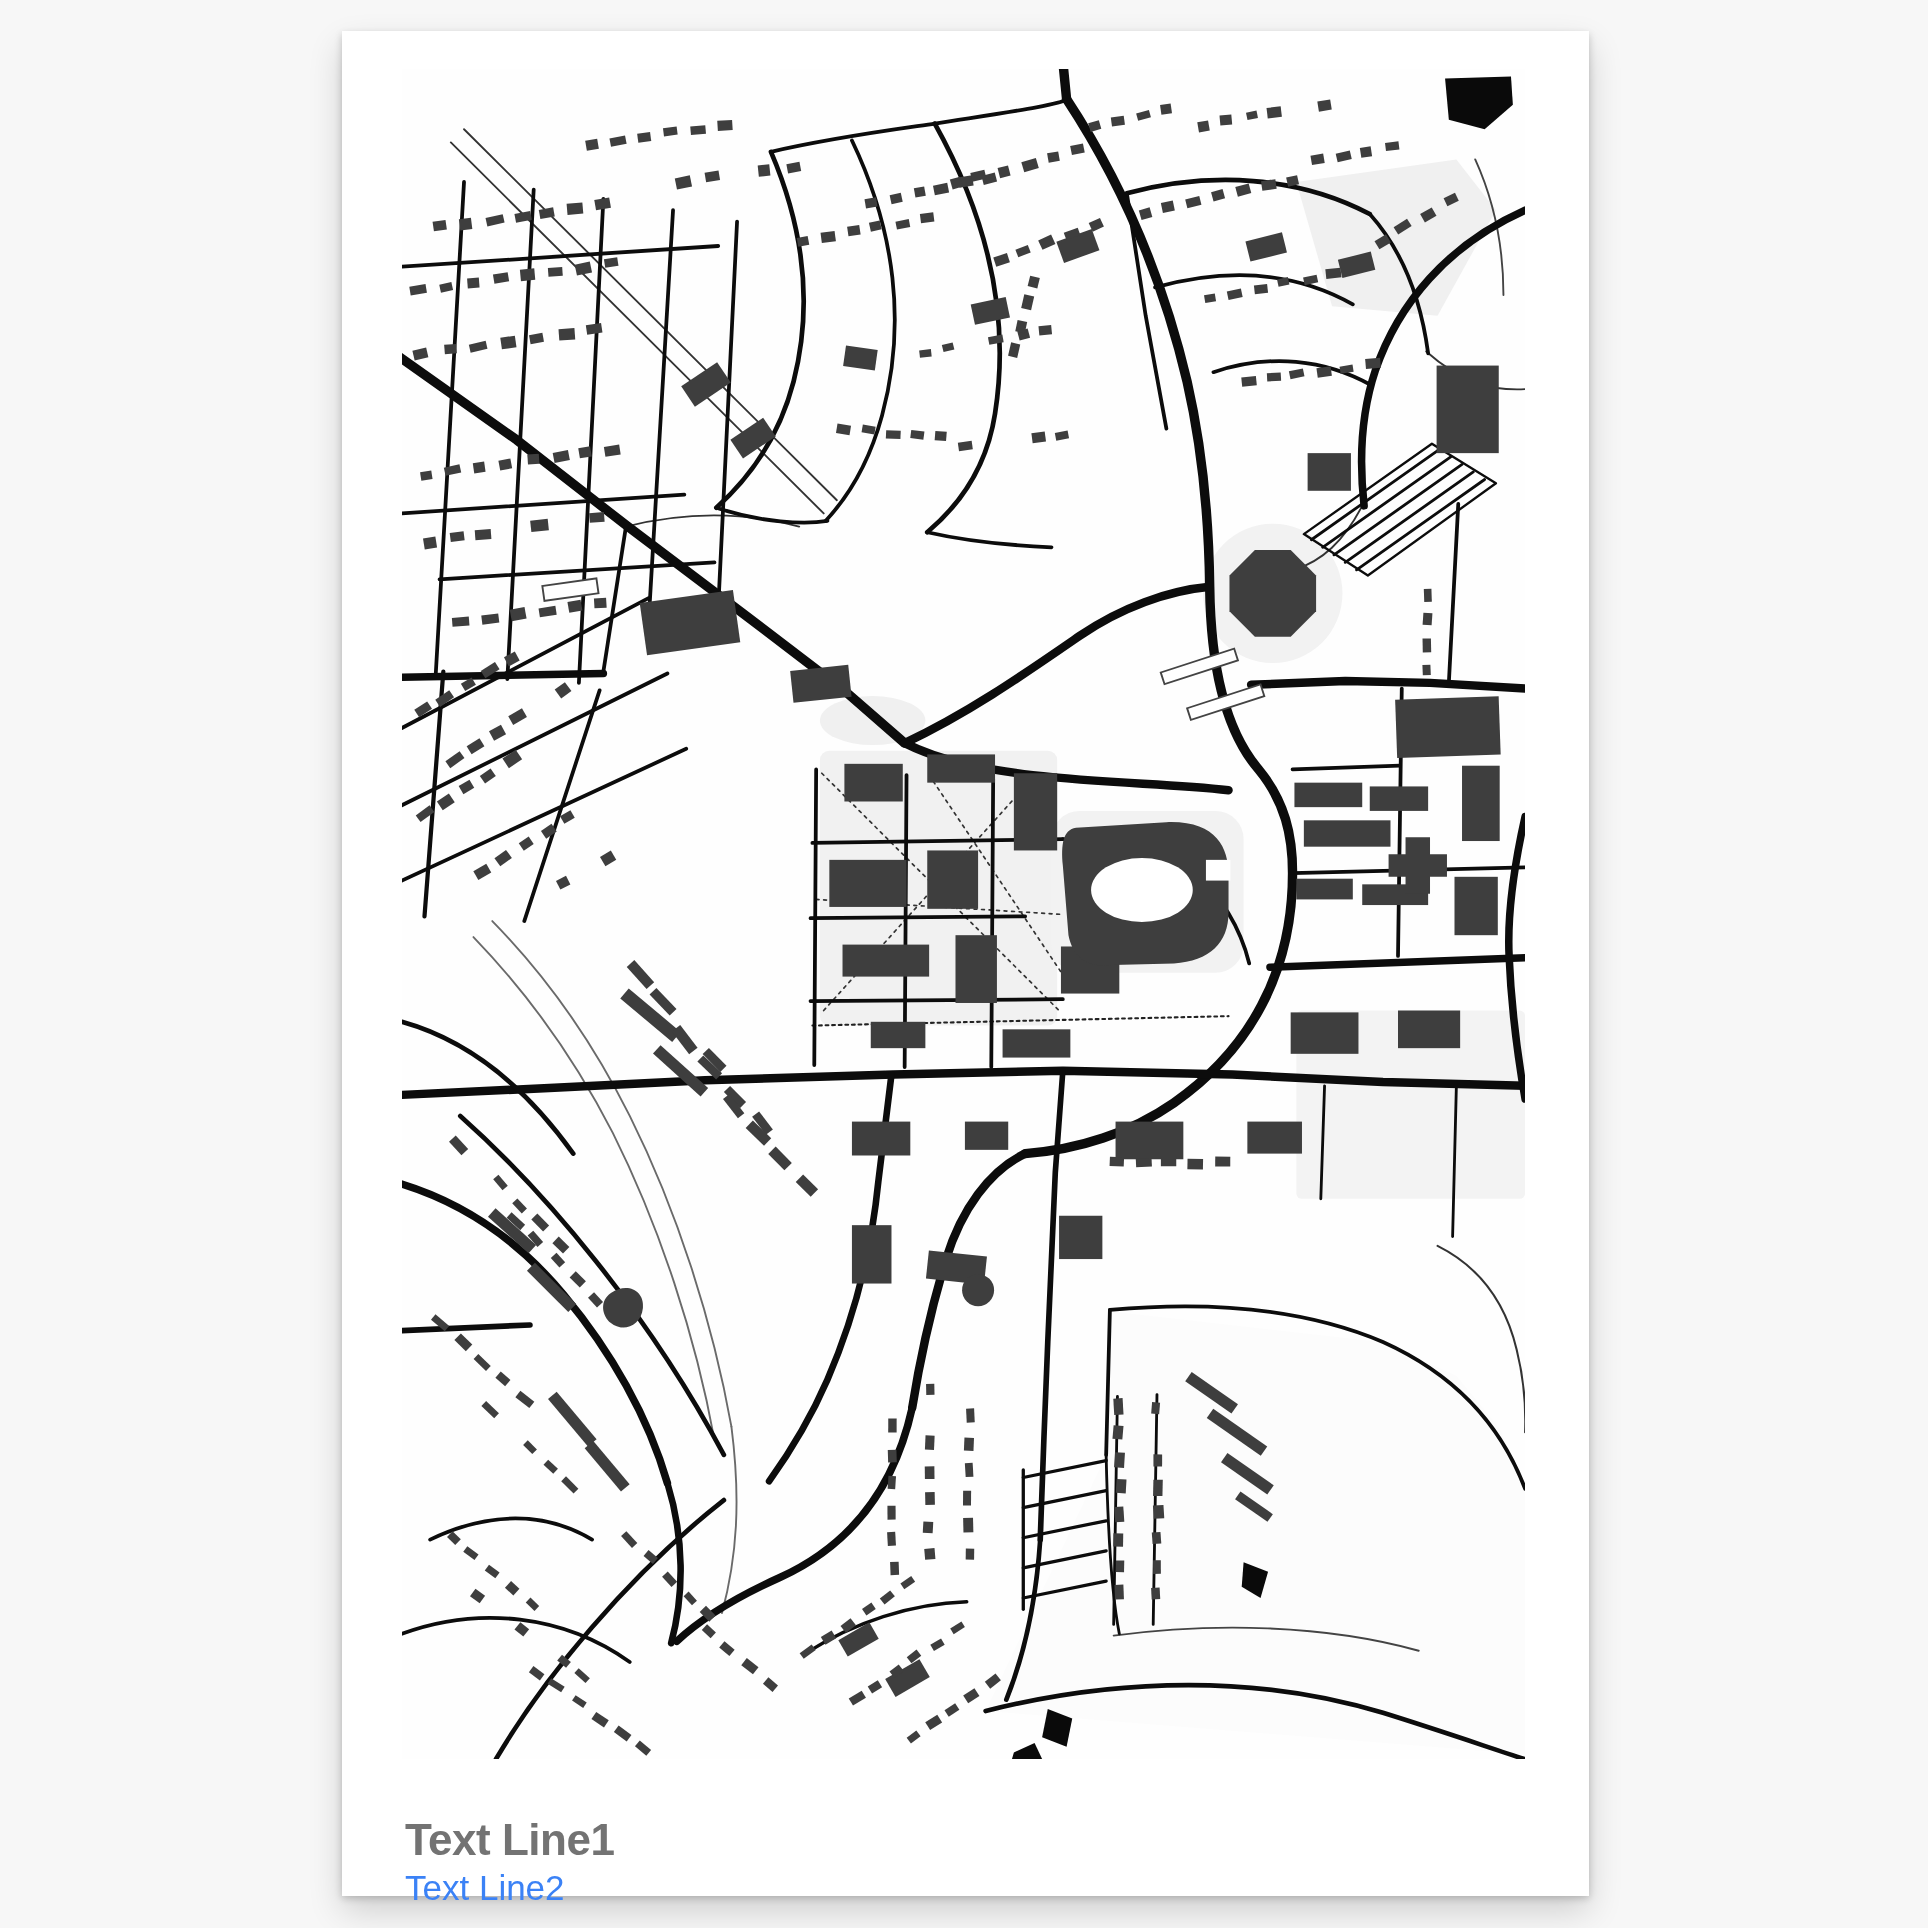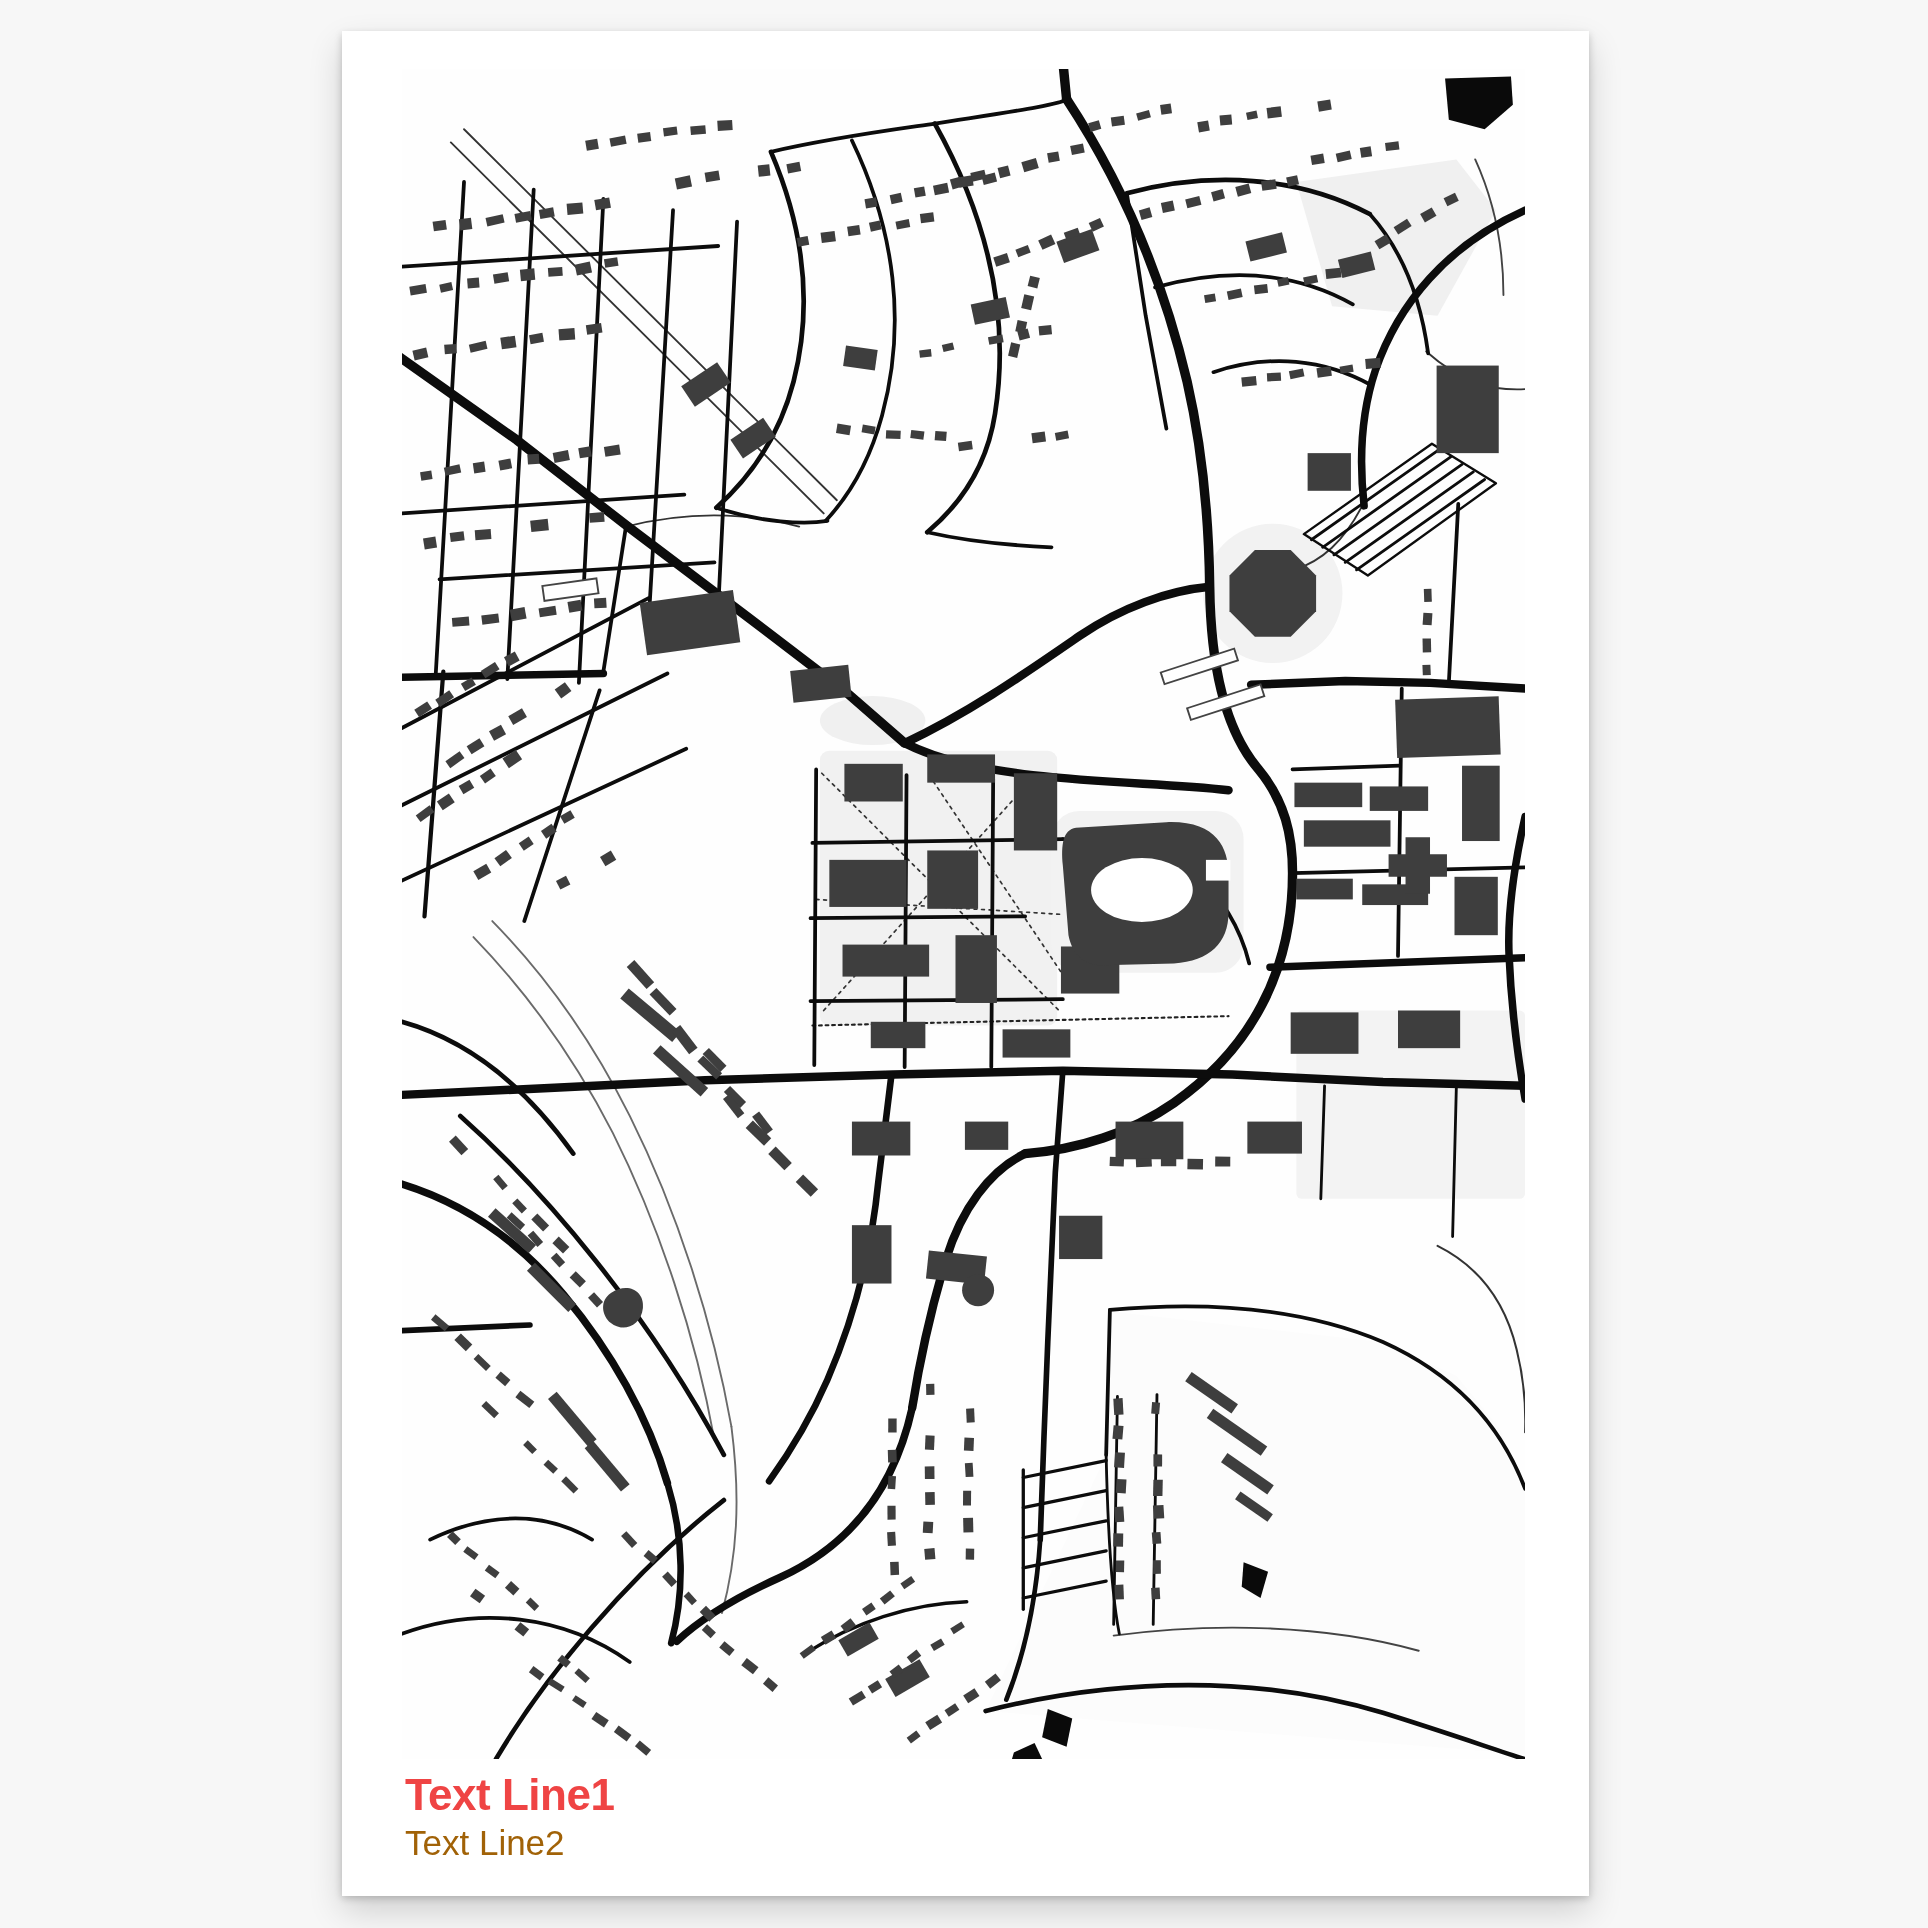--- a/index.html
+++ b/index.html
@@ -472,7 +472,7 @@
       </svg>
   </div>
   <div class="caption">
-    <div class="line1" style="color: #ef4444;">Text Line1</div>
+    <div class="line1" style="color: #737373; margin-top: 45px;">Text Line1</div>
     <div class="line2" style="color: #a16207;">Text Line2</div>
   </div>
 </div>

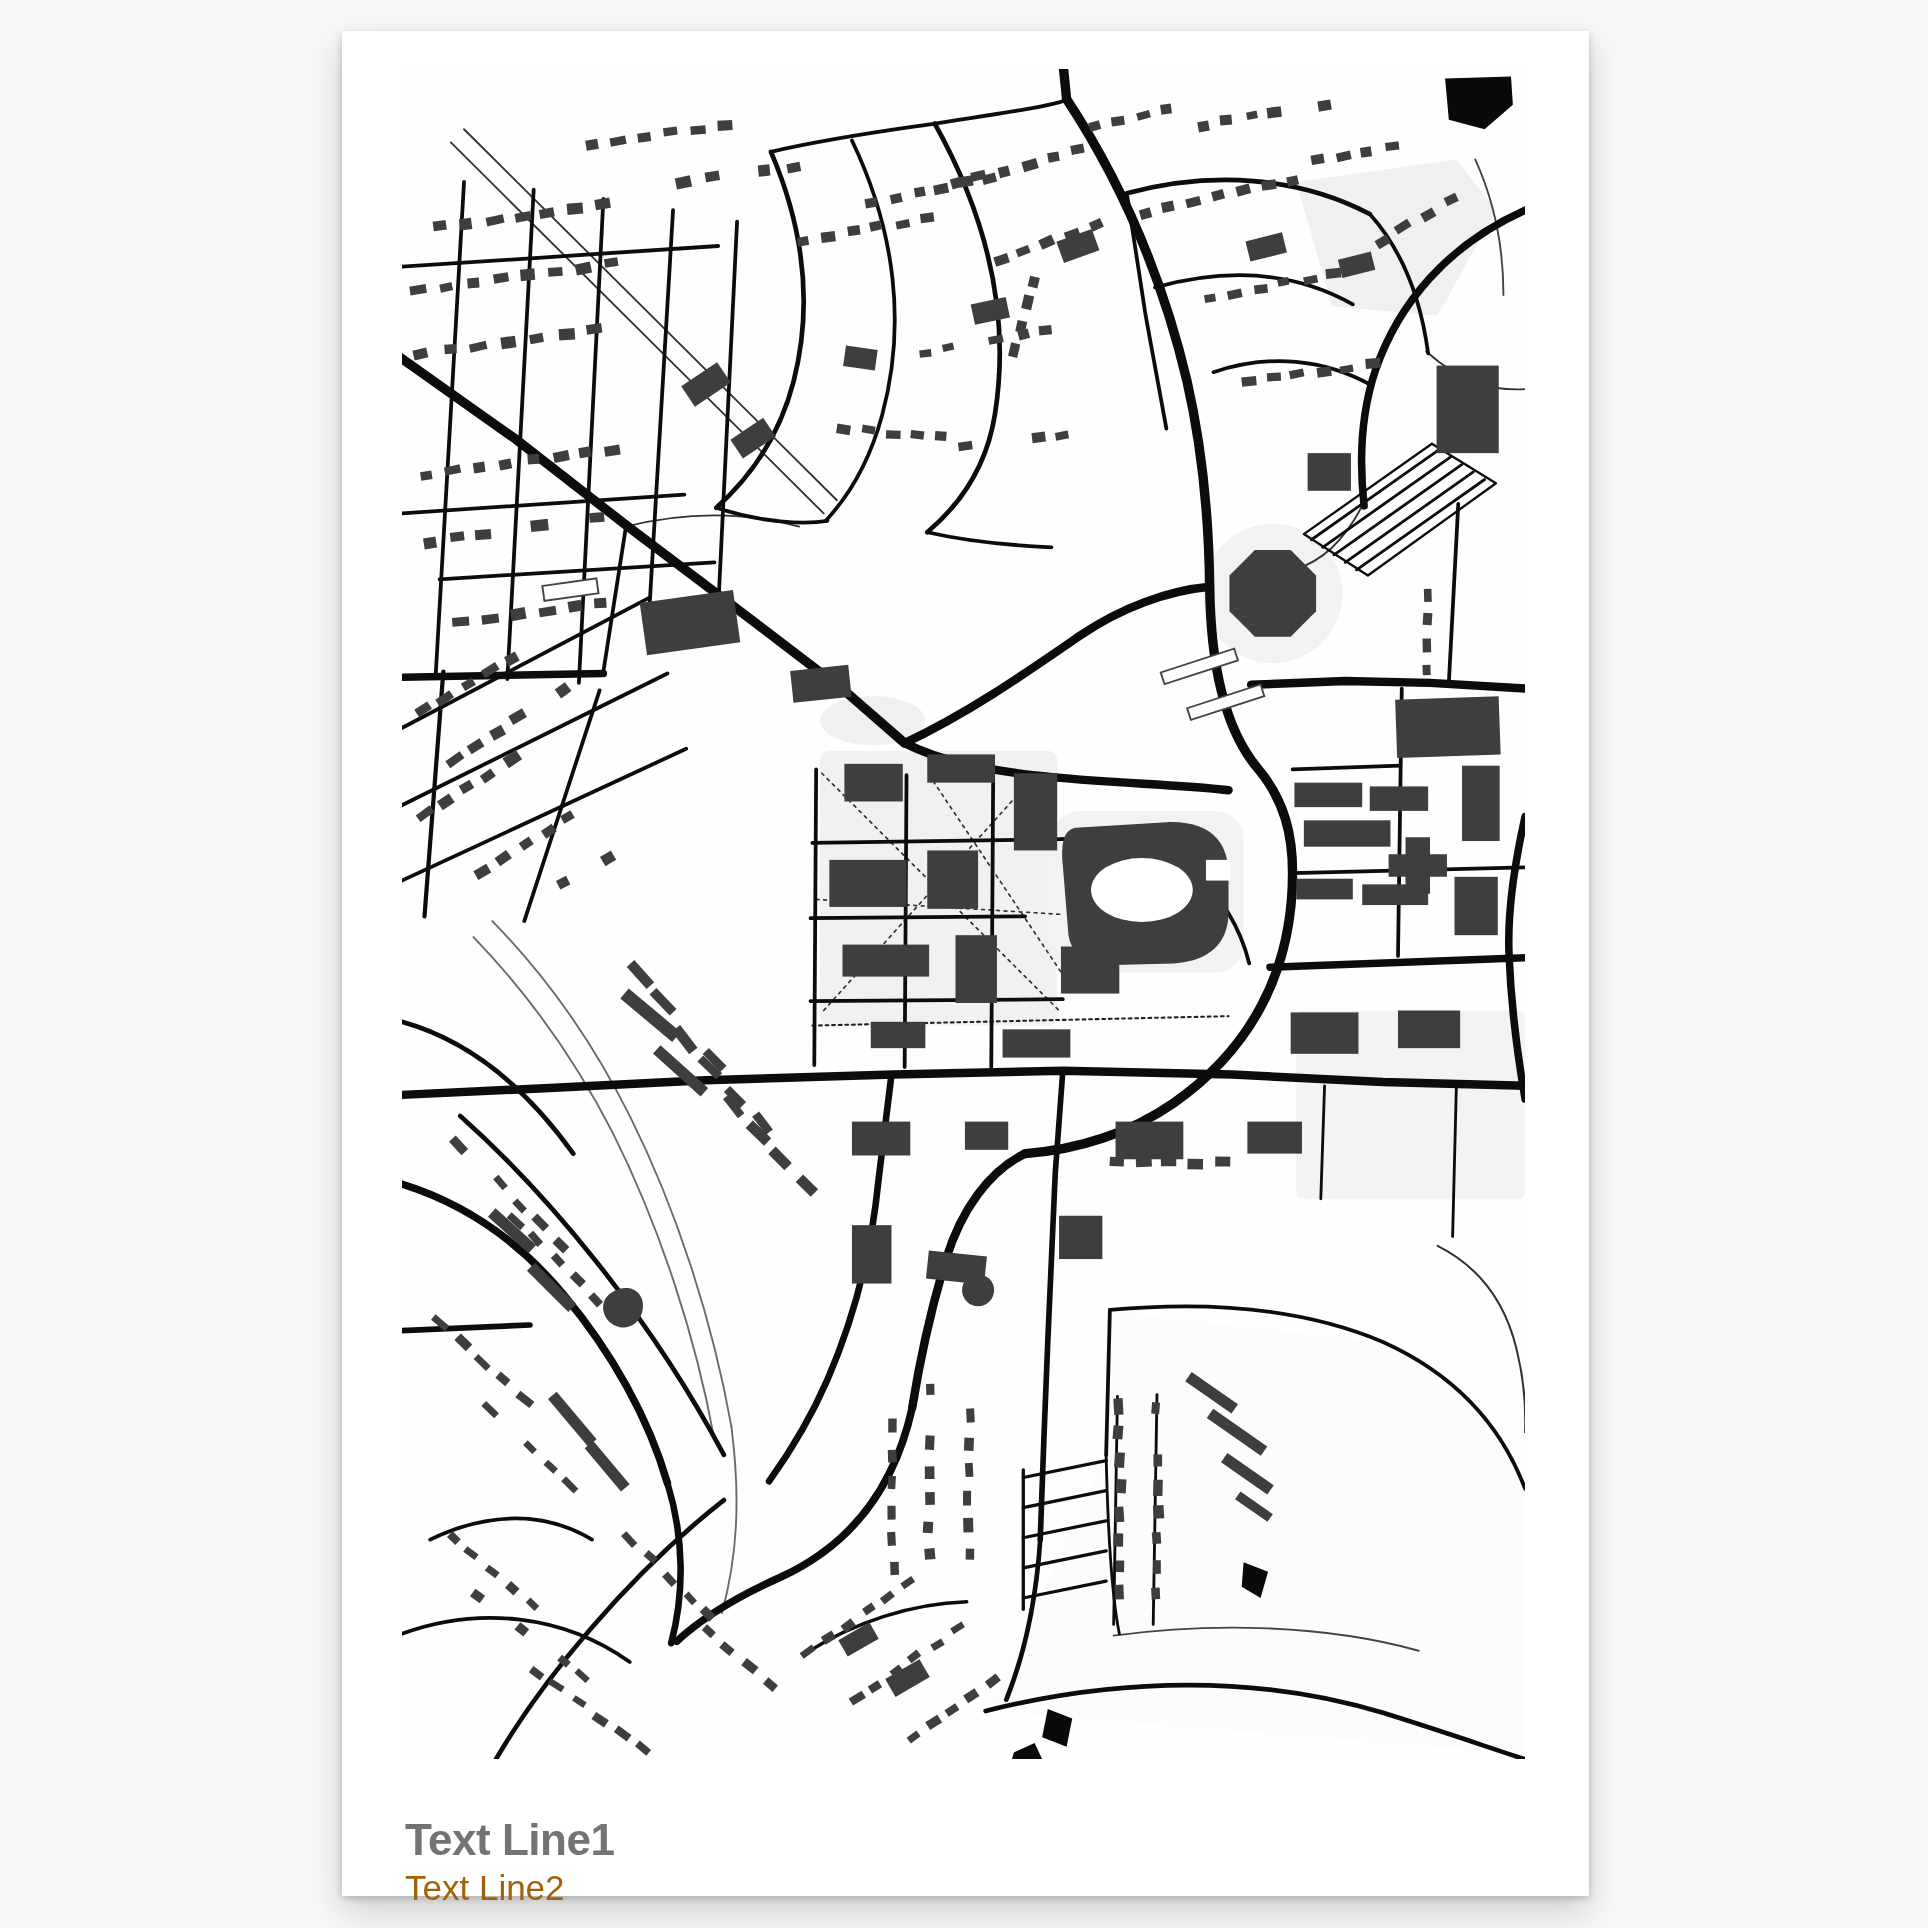--- a/index.html
+++ b/index.html
@@ -473,7 +473,7 @@
   </div>
   <div class="caption">
     <div class="line1" style="color: #737373; margin-top: 45px;">Text Line1</div>
-    <div class="line2" style="color: #a16207;">Text Line2</div>
+    <div class="line2" style="color: #3b82f6;">Text Line2</div>
   </div>
 </div>
 

